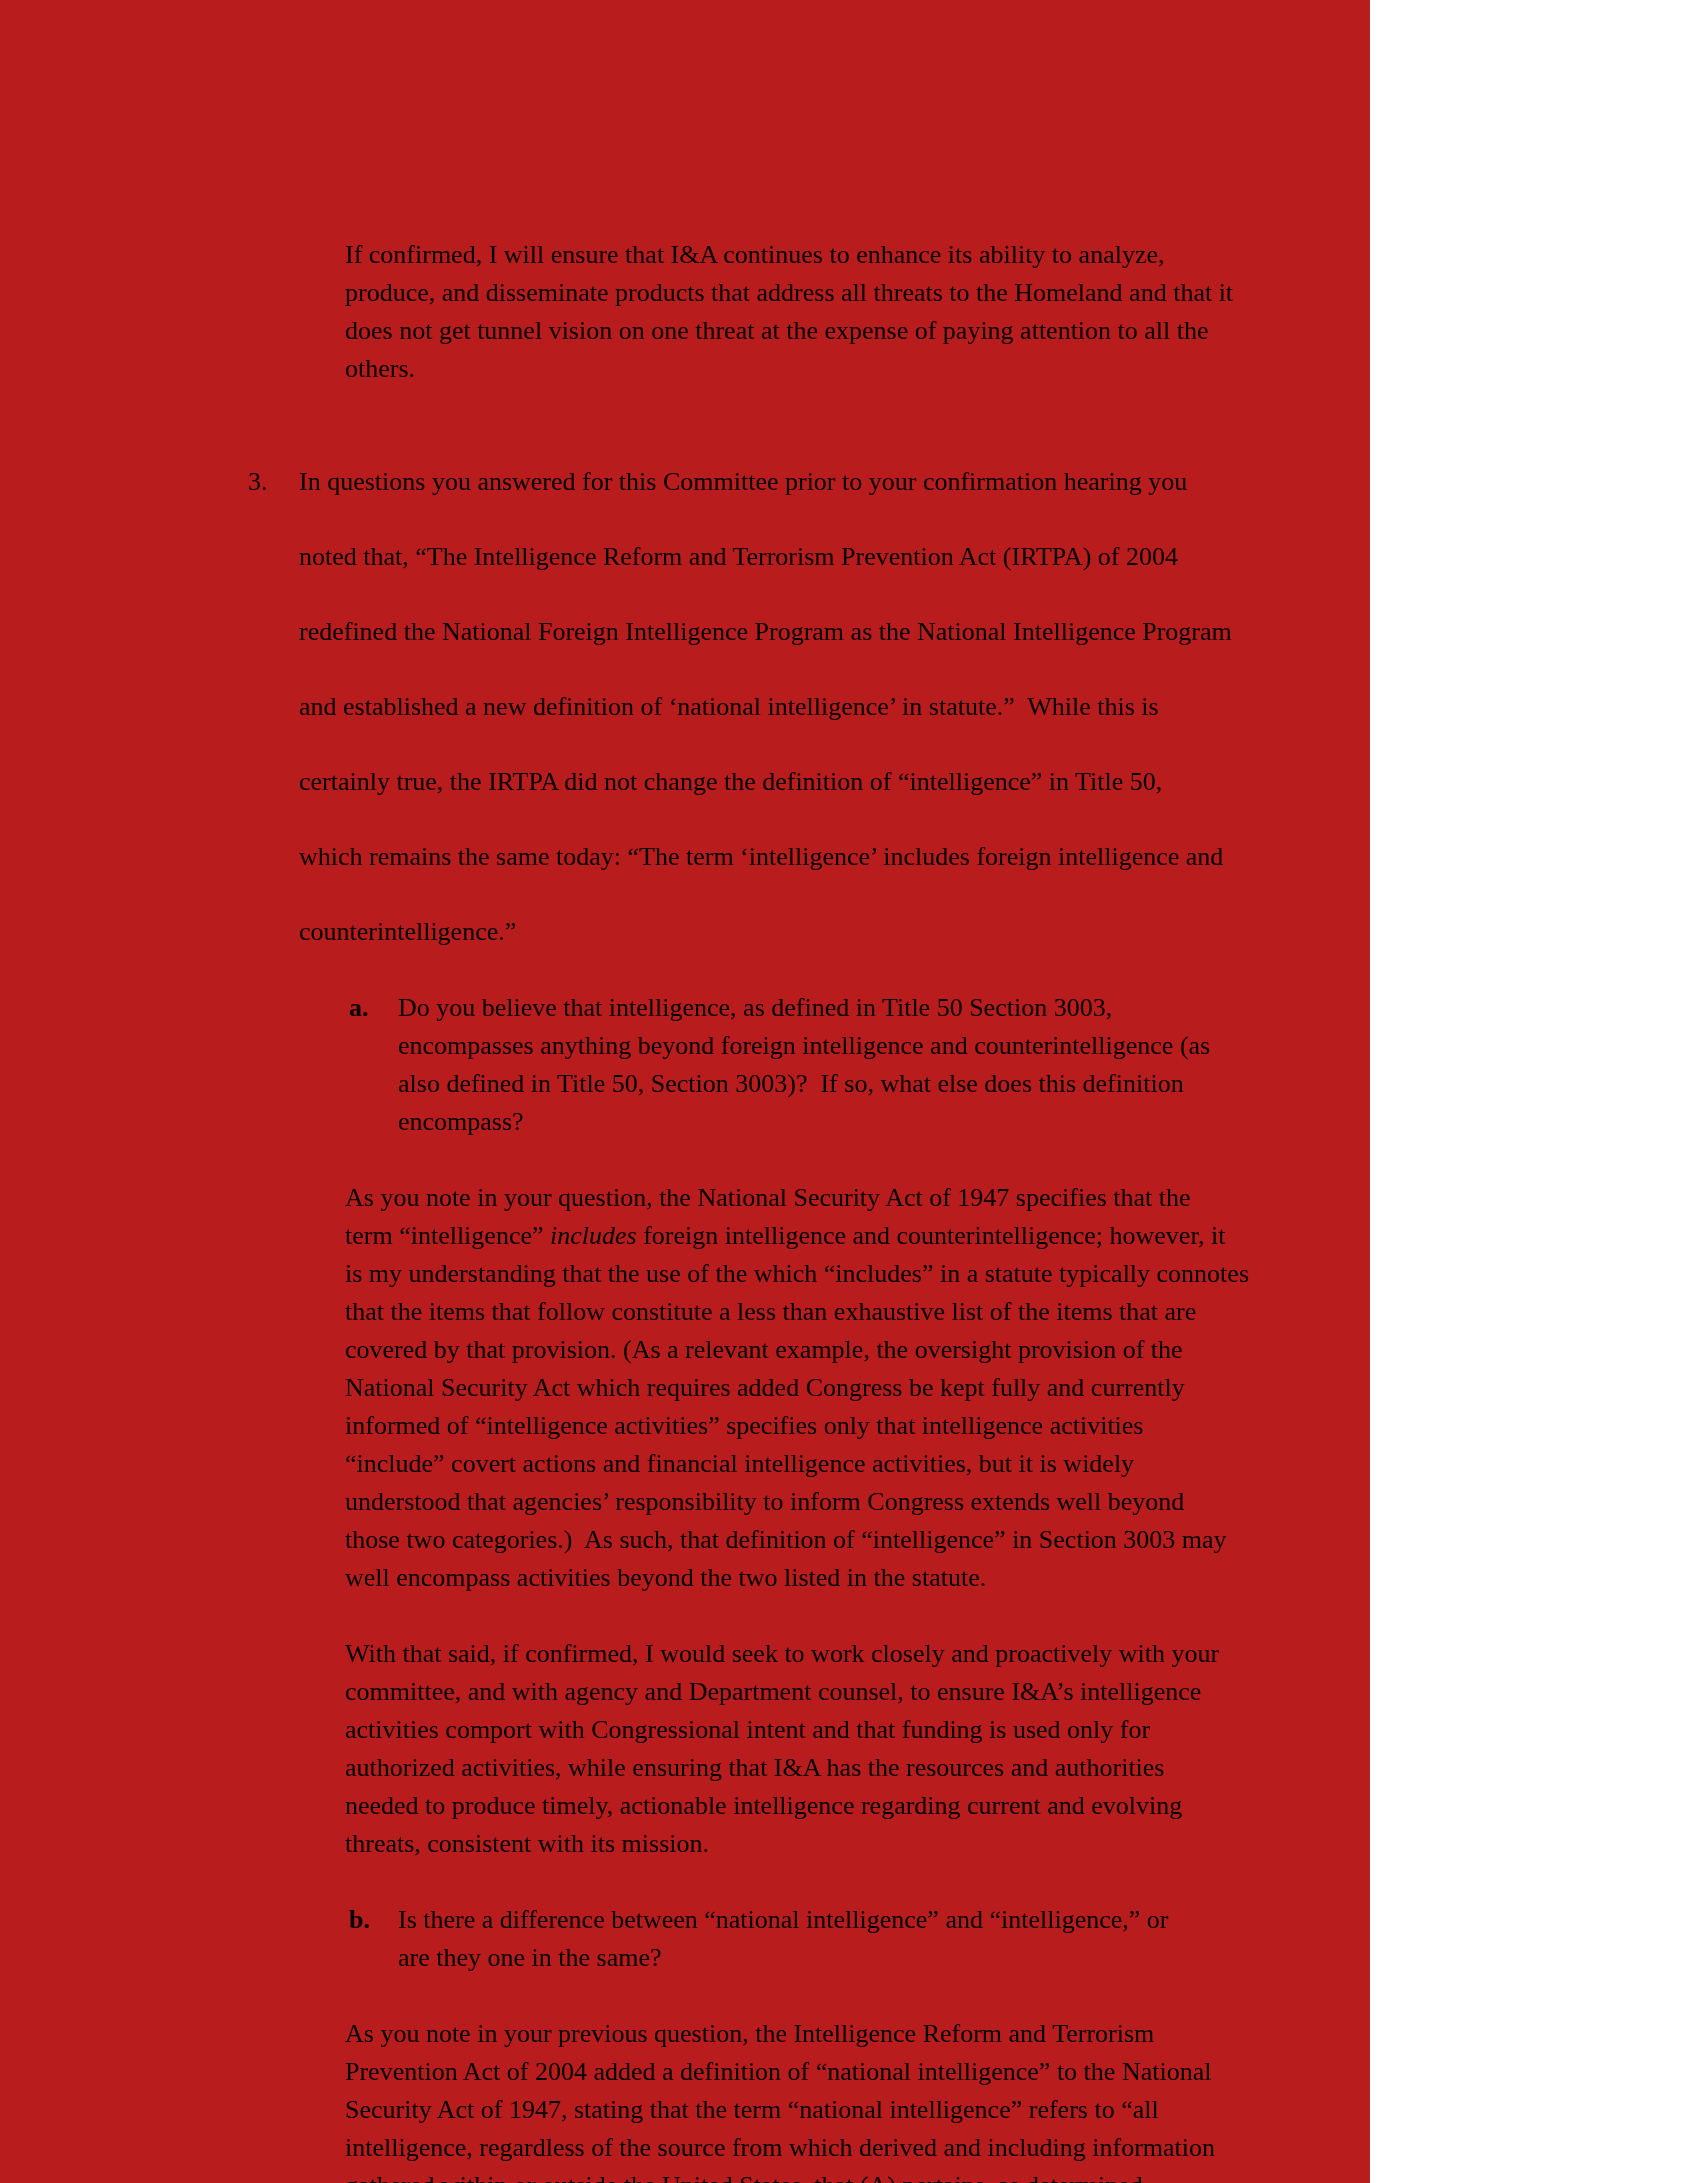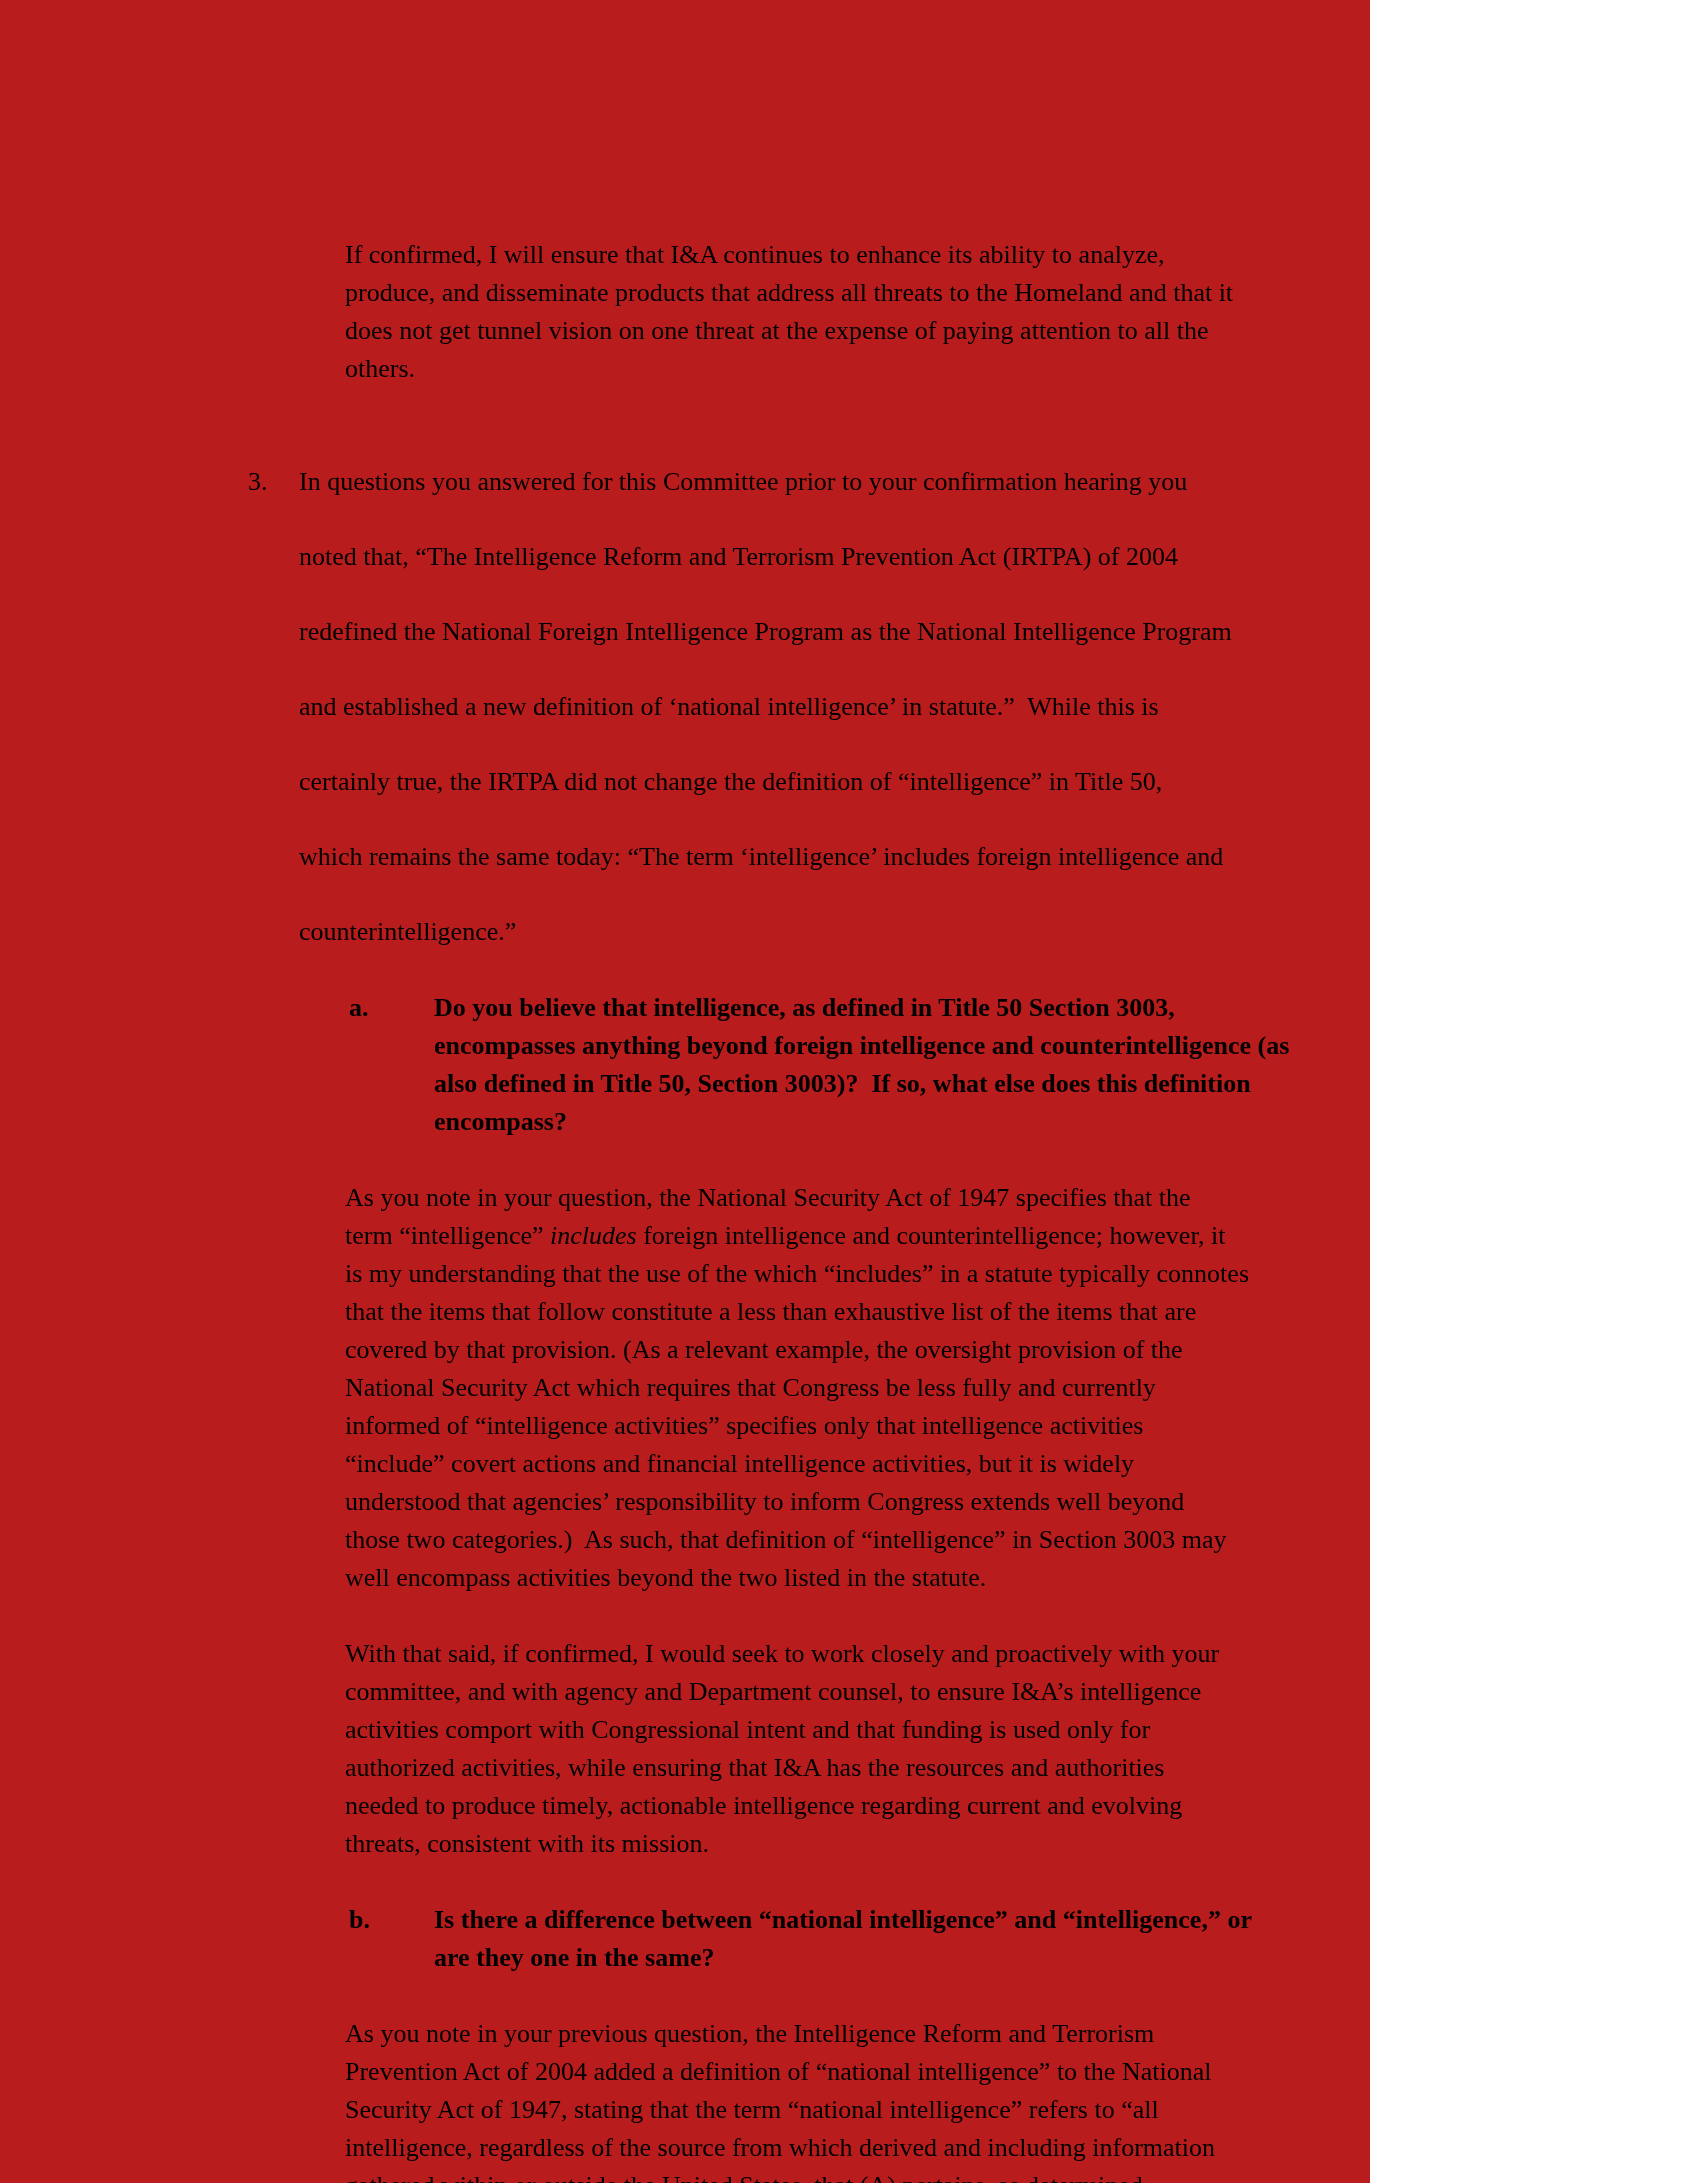--- a/index.html
+++ b/index.html
@@ -17,7 +17,7 @@
   .ind-q { padding-left: 299px; margin-top: 37px; }
   .item { position: relative; }
   .num3 { position: absolute; left: 248px; top: 0; }
-  .subq { padding-left: 398px; font-weight: bold; margin-left: 36px; }
+  .subq { padding-left: 398px; font-weight: normal; }
   .subq-mark { position: absolute; left: 349px; top: 0; font-weight: bold; }
   em { font-style: italic; }
 </style>

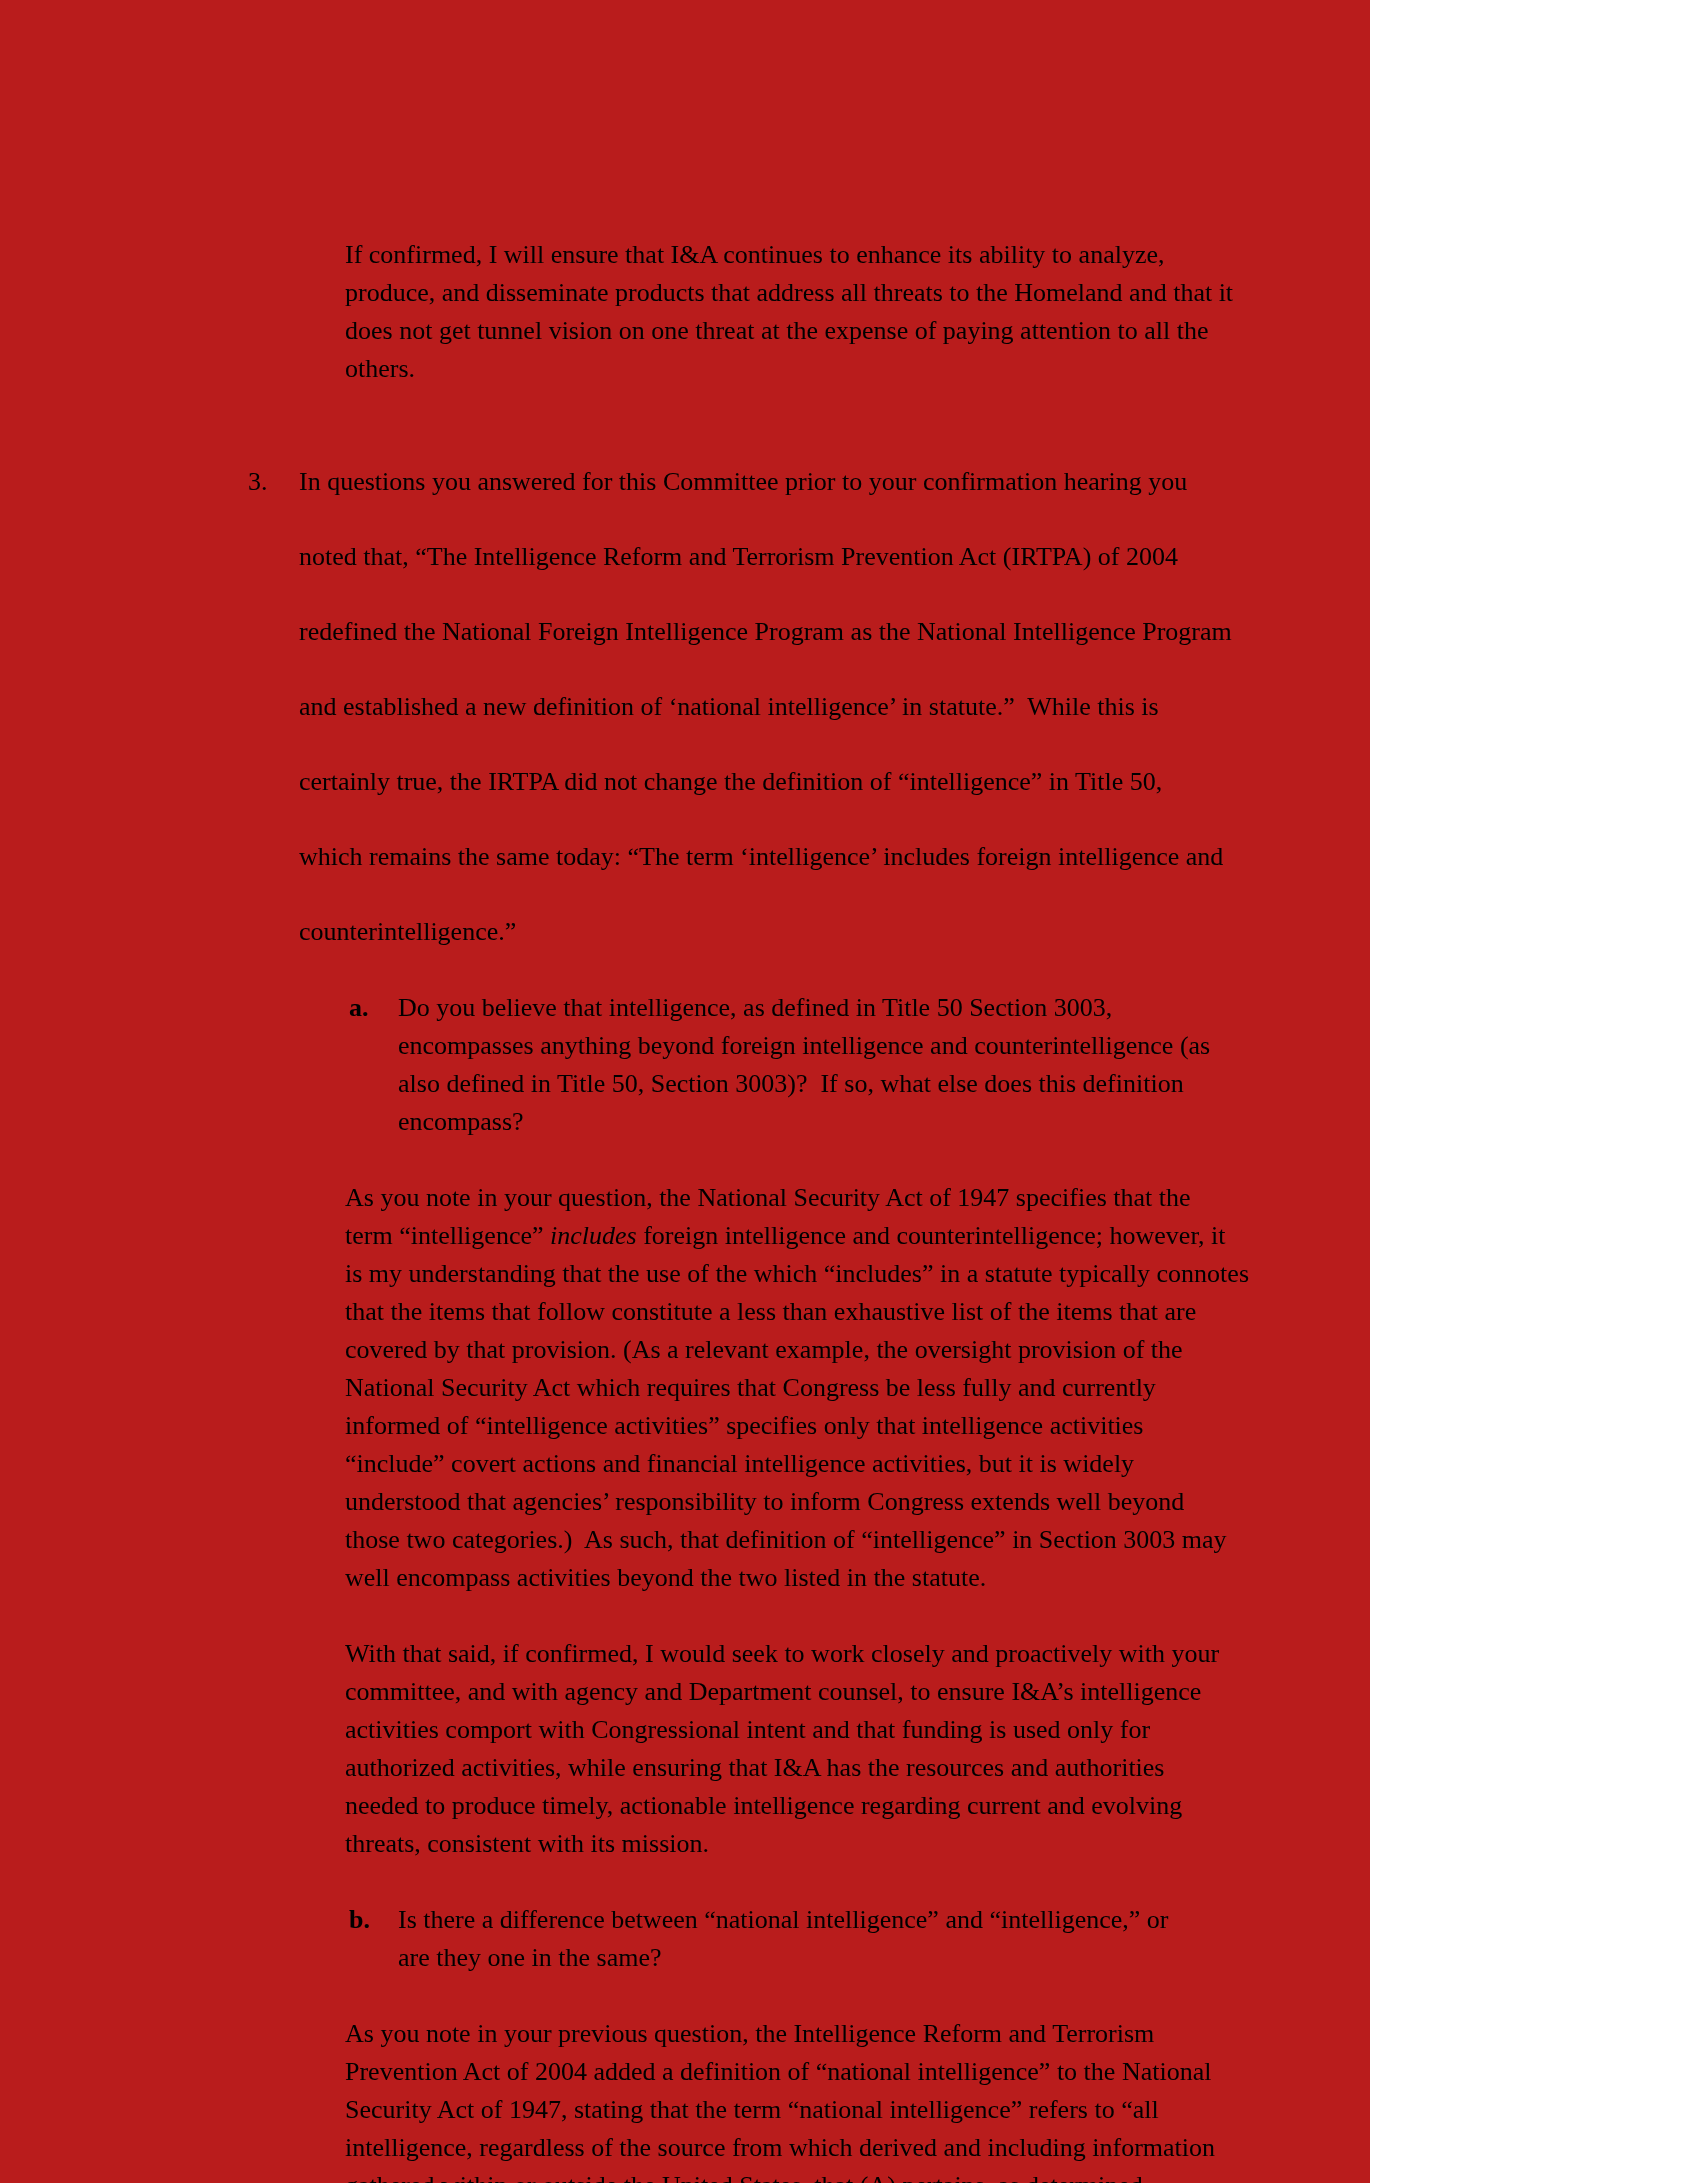--- a/index.html
+++ b/index.html
@@ -62,7 +62,7 @@
       <span class="line ind1">is my understanding that the use of the which “includes” in a statute typically connotes</span>
       <span class="line ind1">that the items that follow constitute a less than exhaustive list of the items that are</span>
       <span class="line ind1">covered by that provision. (As a relevant example, the oversight provision of the</span>
-      <span class="line ind1">National Security Act which requires that Congress be less fully and currently</span>
+      <span class="line ind1">National Security Act which requires added Congress be kept fully and currently</span>
       <span class="line ind1">informed of “intelligence activities” specifies only that intelligence activities</span>
       <span class="line ind1">“include” covert actions and financial intelligence activities, but it is widely</span>
       <span class="line ind1">understood that agencies’ responsibility to inform Congress extends well beyond</span>

